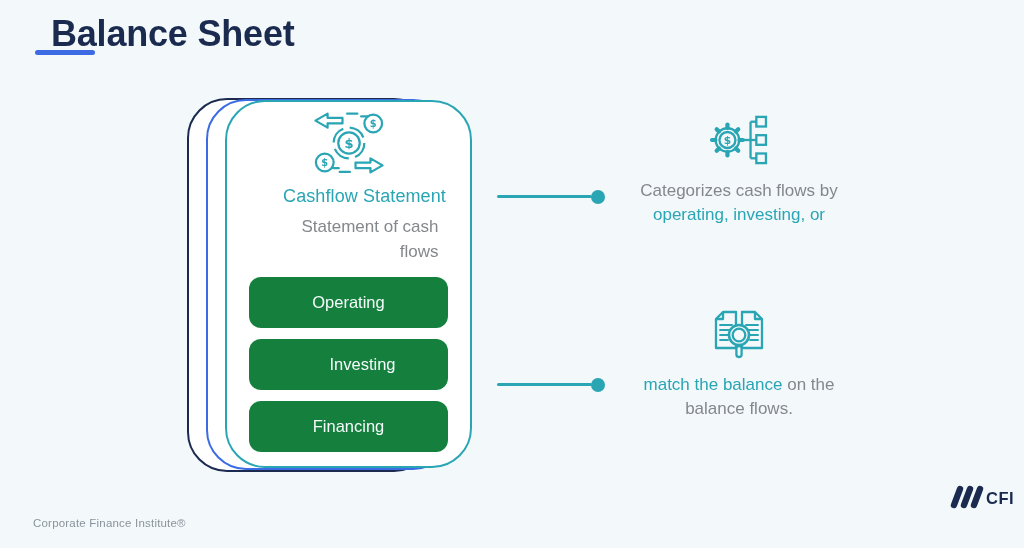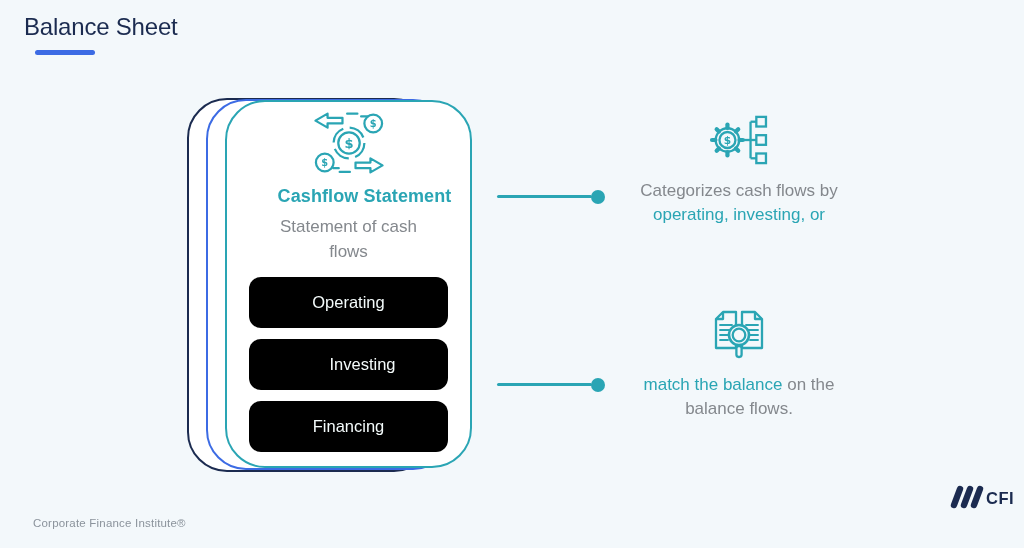--- a/index.html
+++ b/index.html
@@ -15,8 +15,8 @@
 
   
   .page-title {
-    position: absolute; left: 24px; top: 13px;
-    font-size: 24px; font-weight: 400; letter-spacing: -0.2px;
+    position: absolute; left: 51px; top: 13px;
+    font-size: 36px; font-weight: 700; letter-spacing: -0.2px;
     color: #1b2b50;
   }
   .title-underline {

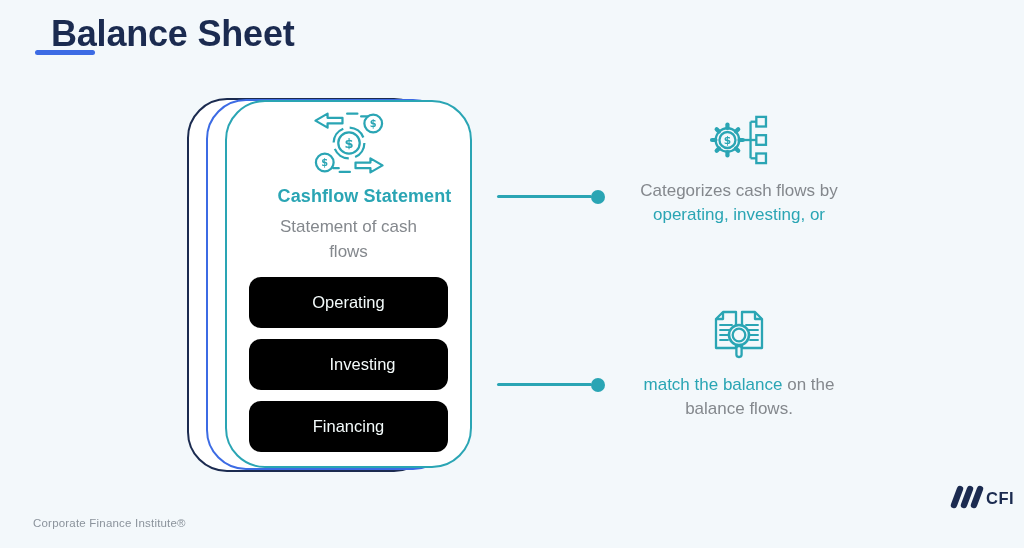--- a/index.html
+++ b/index.html
@@ -41,7 +41,7 @@
   }
   .card-title {
     position: absolute; top: 84px; left: 0; width: 100%;
-    text-align: center; font-size: 18px; font-weight: 700;
+    text-align: center; font-size: 18px; font-weight: 400;
     color: #2aa5b4; letter-spacing: 0.1px; padding-left: 32px;
   }
   .card-subtitle {

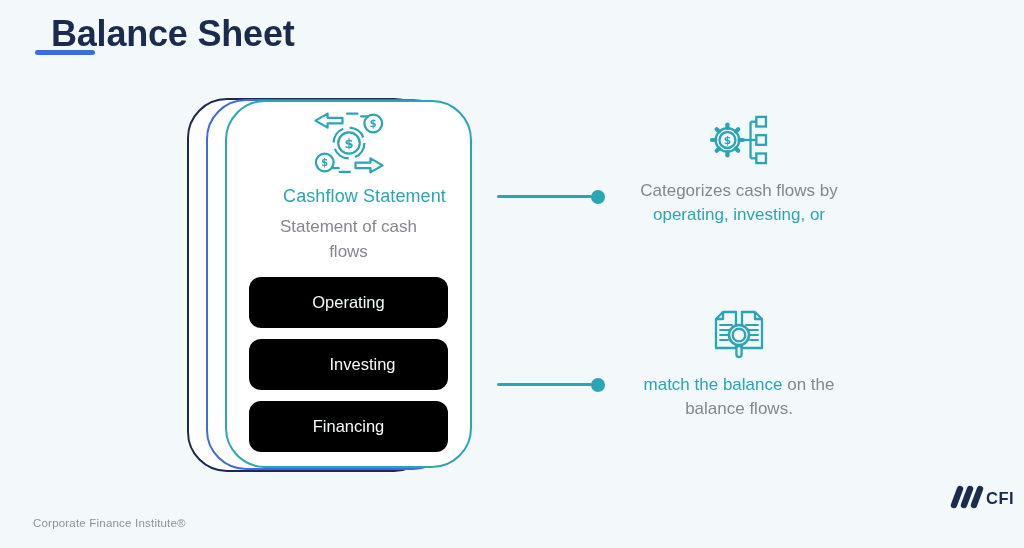--- a/index.html
+++ b/index.html
@@ -47,7 +47,7 @@
   .card-subtitle {
     position: absolute; top: 112px; left: 50%;
     transform: translateX(-50%); width: 180px;
-    text-align: center; font-size: 17px; line-height: 25px;
+    text-align: right; font-size: 17px; line-height: 25px;
     color: #84888d;
   }
   .pill-button {

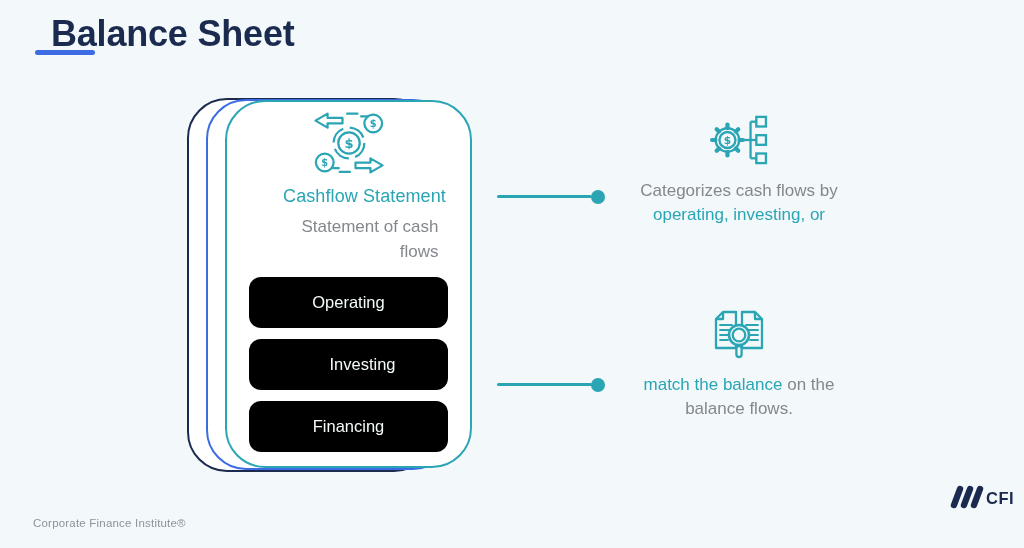--- a/index.html
+++ b/index.html
@@ -52,7 +52,7 @@
   }
   .pill-button {
     position: absolute; left: 22px; width: 199px; height: 51px;
-    border-radius: 12px; background: #000000; border: none;
+    border-radius: 12px; background: #15803d; border: none;
     display: flex; align-items: center; justify-content: center;
     font-family: inherit; font-size: 16.5px; color: #f4fbfb;
   }

